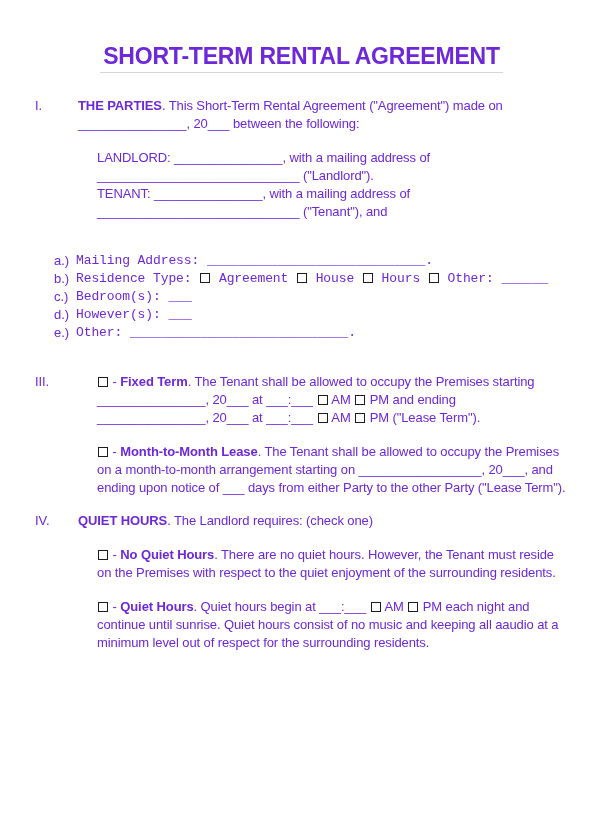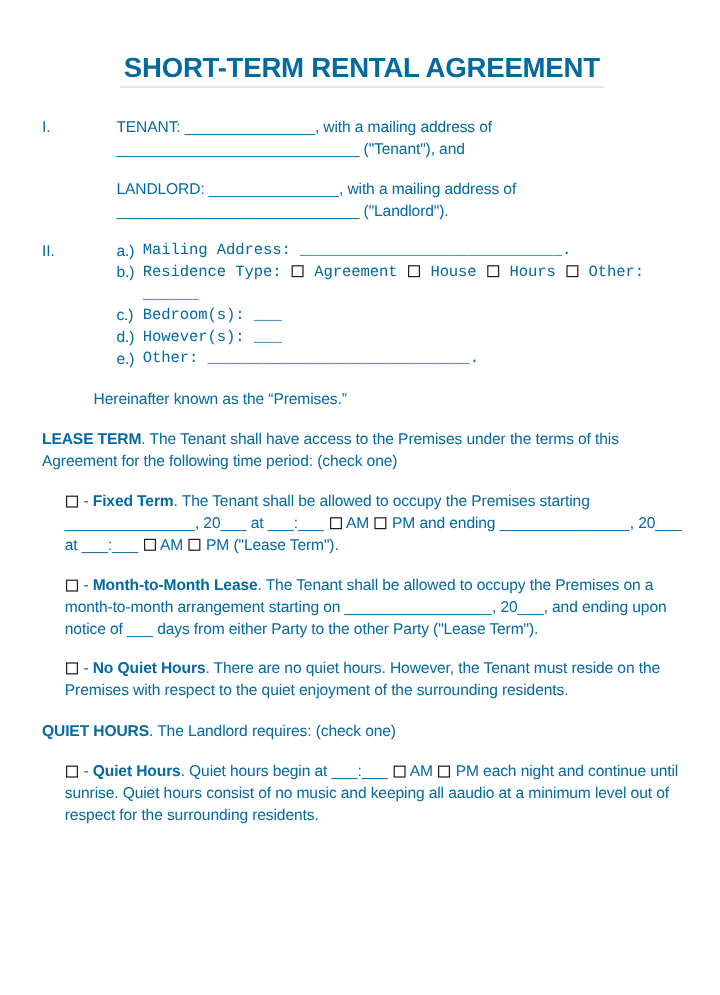--- a/index.html
+++ b/index.html
@@ -10,7 +10,7 @@
     background: #ffffff;
     font-family: "Liberation Sans", "DejaVu Sans", sans-serif;
     font-size: 13px; line-height: 18px;
-    color: #0369a1; letter-spacing: -0.1px;
+    color: #6d28d9; letter-spacing: -0.1px;
     overflow: hidden;
   }
   .title-wrap { text-align: center; margin: 0 0 24px 0; }

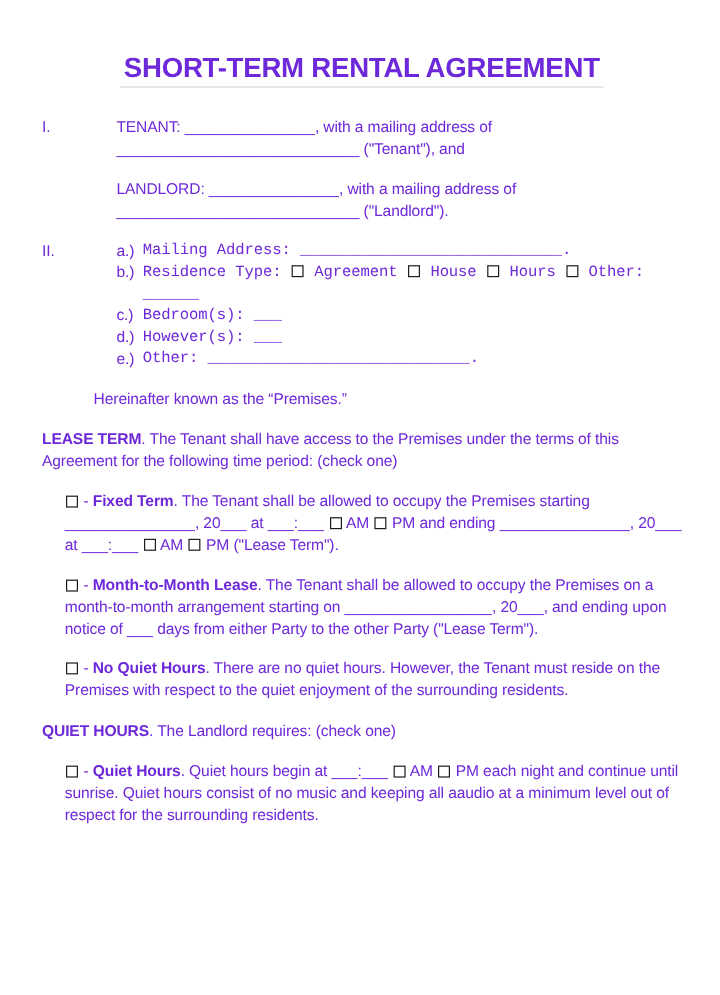--- a/index.html
+++ b/index.html
@@ -52,6 +52,7 @@
   <section class="sec">
     <div class="num">I.</div>
     <div class="content">
+      <p class="para"><span class="bold">THE PARTIES</span><span>. This Short-Term Rental Agreement ("Agreement") made on </span><span class="blank">_______________</span><span>, 20</span><span class="blank">___</span><span> between the following:</span></p>
       <p class="para sub"><span>TENANT: </span><span class="blank">_______________</span><span>, with a mailing address of </span><span class="blank">____________________________</span><span> ("Tenant"), and</span></p>
       <p class="para sub last"><span>LANDLORD: </span><span class="blank">_______________</span><span>, with a mailing address of </span><span class="blank">____________________________</span><span> ("Landlord").</span></p>
     </div>

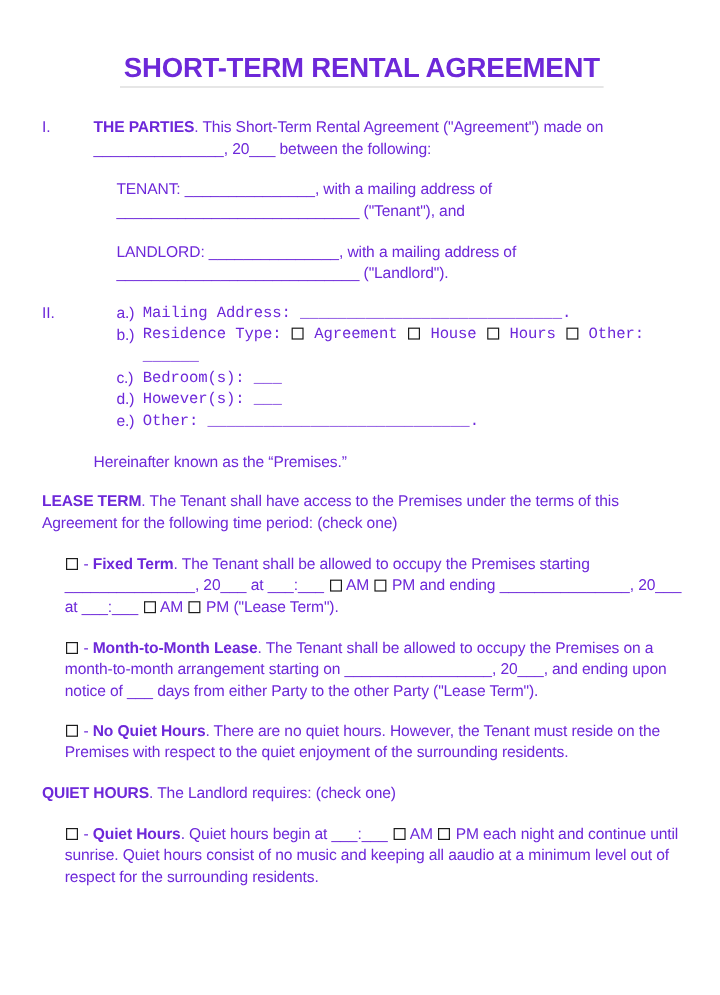--- a/index.html
+++ b/index.html
@@ -53,8 +53,8 @@
     <div class="num">I.</div>
     <div class="content">
       <p class="para"><span class="bold">THE PARTIES</span><span>. This Short-Term Rental Agreement ("Agreement") made on </span><span class="blank">_______________</span><span>, 20</span><span class="blank">___</span><span> between the following:</span></p>
+      <p class="para sub last"><span>LANDLORD: </span><span class="blank">_______________</span><span>, with a mailing address of </span><span class="blank">____________________________</span><span> ("Landlord").</span></p>
       <p class="para sub"><span>TENANT: </span><span class="blank">_______________</span><span>, with a mailing address of </span><span class="blank">____________________________</span><span> ("Tenant"), and</span></p>
-      <p class="para sub last"><span>LANDLORD: </span><span class="blank">_______________</span><span>, with a mailing address of </span><span class="blank">____________________________</span><span> ("Landlord").</span></p>
     </div>
   </section>
 

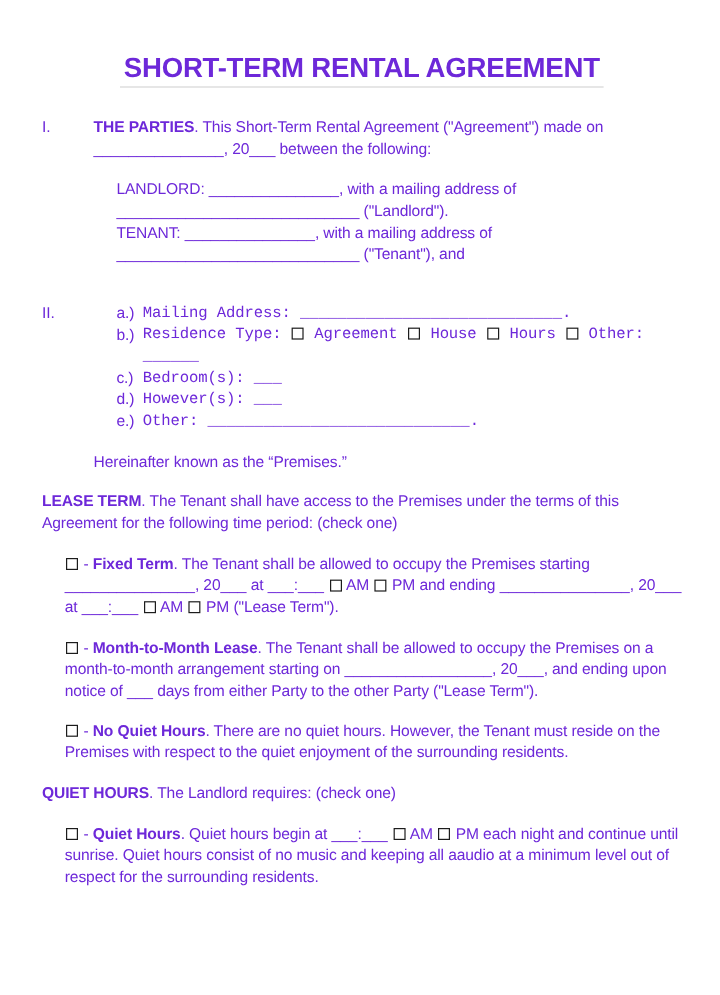--- a/index.html
+++ b/index.html
@@ -59,7 +59,6 @@
   </section>
 
   <section class="sec">
-    <div class="num">II.</div>
     <div class="content">
       <div class="list">
         <div class="list-item">

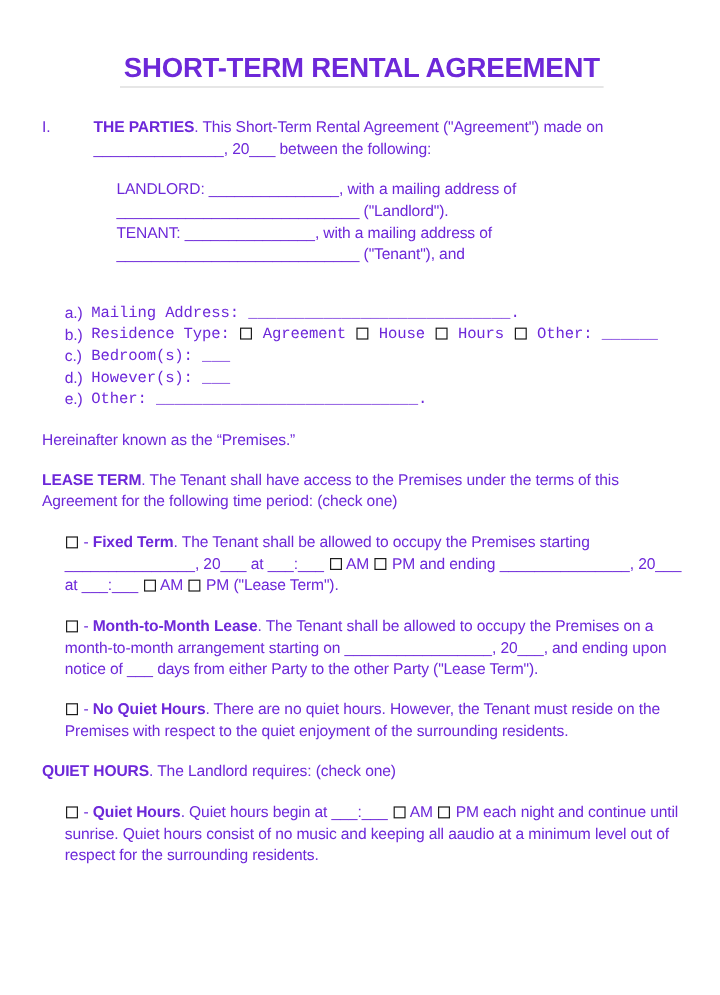--- a/index.html
+++ b/index.html
@@ -82,7 +82,6 @@
           <span class="li-text"><span>Other: </span><span class="blank">____________________________</span><span>.</span></span>
         </div>
       </div>
-      <p class="para last"><span>Hereinafter known as the “Premises.”</span></p>
     </div>
   </section>
 

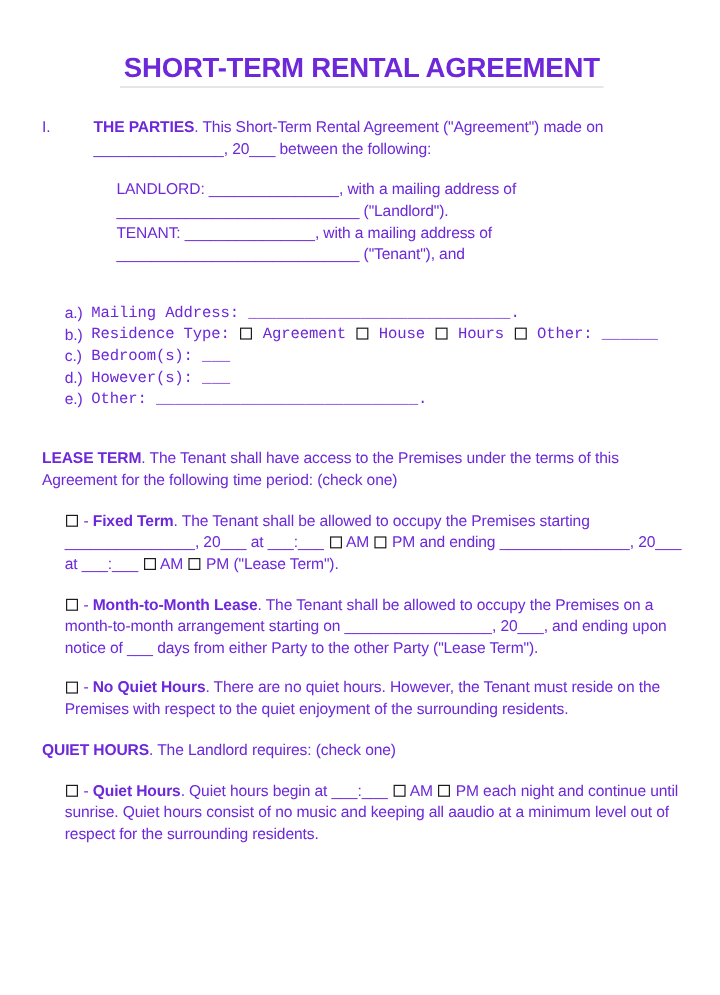--- a/index.html
+++ b/index.html
@@ -86,6 +86,7 @@
   </section>
 
   <section class="sec">
+    <div class="num">III.</div>
     <div class="content">
       <p class="para"><span class="bold">LEASE TERM</span><span>. The Tenant shall have access to the Premises under the terms of this Agreement for the following time period: (check one)</span></p>
       <p class="para sub"><span class="cb"></span><span> - </span><span class="bold">Fixed Term</span><span>. The Tenant shall be allowed to occupy the Premises starting </span><span class="blank">_______________</span><span>, 20</span><span class="blank">___</span><span> at </span><span class="blank">___</span><span>:</span><span class="blank">___</span><span> </span><span class="cb"></span><span> AM </span><span class="cb"></span><span> PM and ending </span><span class="blank">_______________</span><span>, 20</span><span class="blank">___</span><span> at </span><span class="blank">___</span><span>:</span><span class="blank">___</span><span> </span><span class="cb"></span><span> AM </span><span class="cb"></span><span> PM ("Lease Term").</span></p>

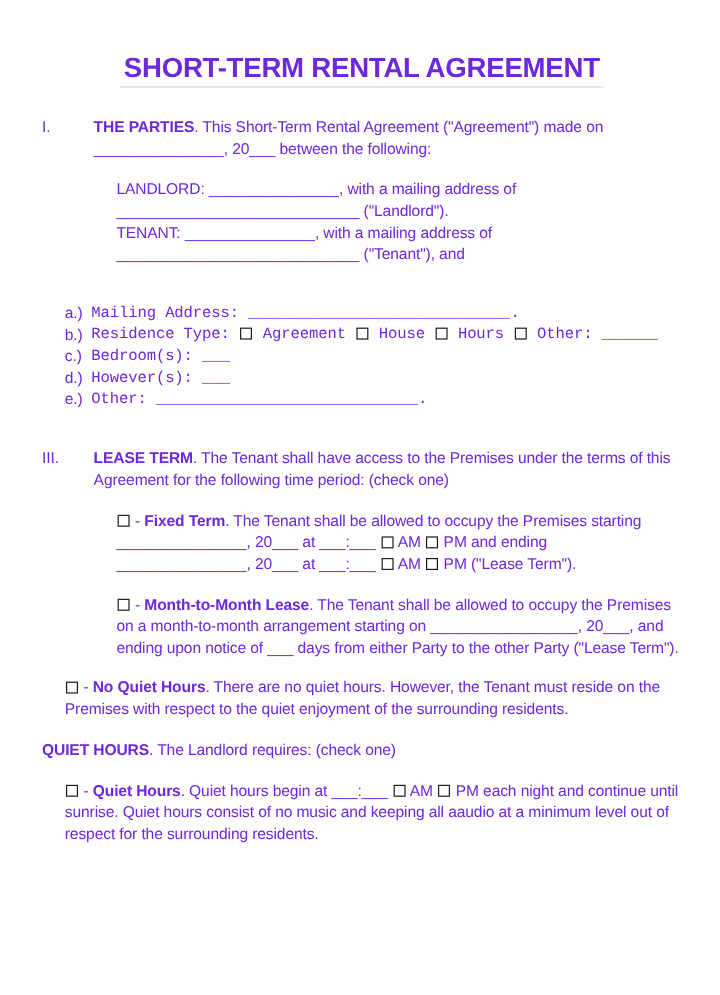--- a/index.html
+++ b/index.html
@@ -88,7 +88,6 @@
   <section class="sec">
     <div class="num">III.</div>
     <div class="content">
-      <p class="para"><span class="bold">LEASE TERM</span><span>. The Tenant shall have access to the Premises under the terms of this Agreement for the following time period: (check one)</span></p>
       <p class="para sub"><span class="cb"></span><span> - </span><span class="bold">Fixed Term</span><span>. The Tenant shall be allowed to occupy the Premises starting </span><span class="blank">_______________</span><span>, 20</span><span class="blank">___</span><span> at </span><span class="blank">___</span><span>:</span><span class="blank">___</span><span> </span><span class="cb"></span><span> AM </span><span class="cb"></span><span> PM and ending </span><span class="blank">_______________</span><span>, 20</span><span class="blank">___</span><span> at </span><span class="blank">___</span><span>:</span><span class="blank">___</span><span> </span><span class="cb"></span><span> AM </span><span class="cb"></span><span> PM ("Lease Term").</span></p>
       <p class="para sub last"><span class="cb"></span><span> - </span><span class="bold">Month-to-Month Lease</span><span>. The Tenant shall be allowed to occupy the Premises on a month-to-month arrangement starting on </span><span class="blank">_________________</span><span>, 20</span><span class="blank">___</span><span>, and ending upon notice of </span><span class="blank">___</span><span> days from either Party to the other Party ("Lease Term").</span></p>
     </div>

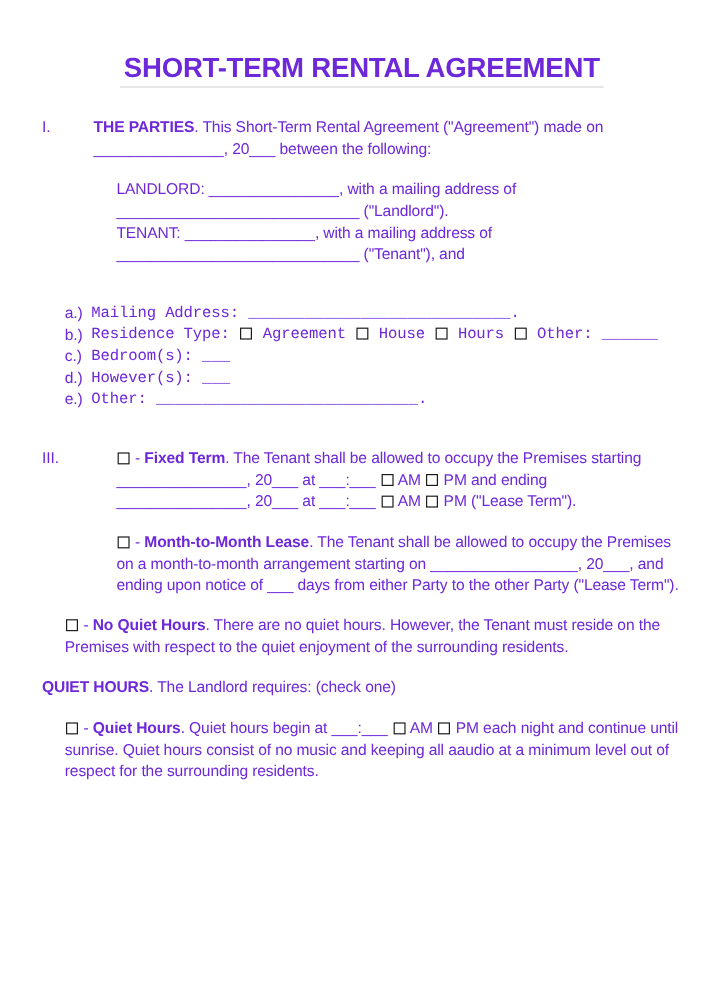--- a/index.html
+++ b/index.html
@@ -94,6 +94,7 @@
   </section>
 
   <section class="sec">
+    <div class="num">IV.</div>
     <div class="content">
       <p class="para sub"><span class="cb"></span><span> - </span><span class="bold">No Quiet Hours</span><span>. There are no quiet hours. However, the Tenant must reside on the Premises with respect to the quiet enjoyment of the surrounding residents.</span></p>
       <p class="para"><span class="bold">QUIET HOURS</span><span>. The Landlord requires: (check one)</span></p>

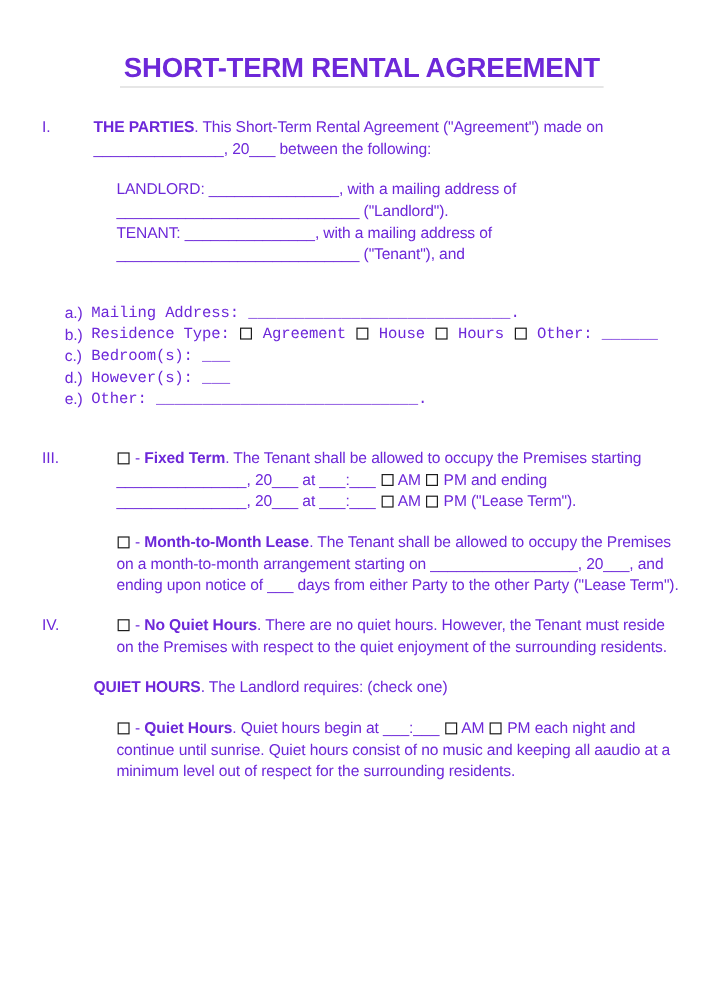--- a/index.html
+++ b/index.html
@@ -96,8 +96,8 @@
   <section class="sec">
     <div class="num">IV.</div>
     <div class="content">
+      <p class="para"><span class="bold">QUIET HOURS</span><span>. The Landlord requires: (check one)</span></p>
       <p class="para sub"><span class="cb"></span><span> - </span><span class="bold">No Quiet Hours</span><span>. There are no quiet hours. However, the Tenant must reside on the Premises with respect to the quiet enjoyment of the surrounding residents.</span></p>
-      <p class="para"><span class="bold">QUIET HOURS</span><span>. The Landlord requires: (check one)</span></p>
       <p class="para sub last"><span class="cb"></span><span> - </span><span class="bold">Quiet Hours</span><span>. Quiet hours begin at </span><span class="blank">___</span><span>:</span><span class="blank">___</span><span> </span><span class="cb"></span><span> AM </span><span class="cb"></span><span> PM each night and continue until sunrise. Quiet hours consist of no music and keeping all aaudio at a minimum level out of respect for the surrounding residents.</span></p>
     </div>
   </section>

